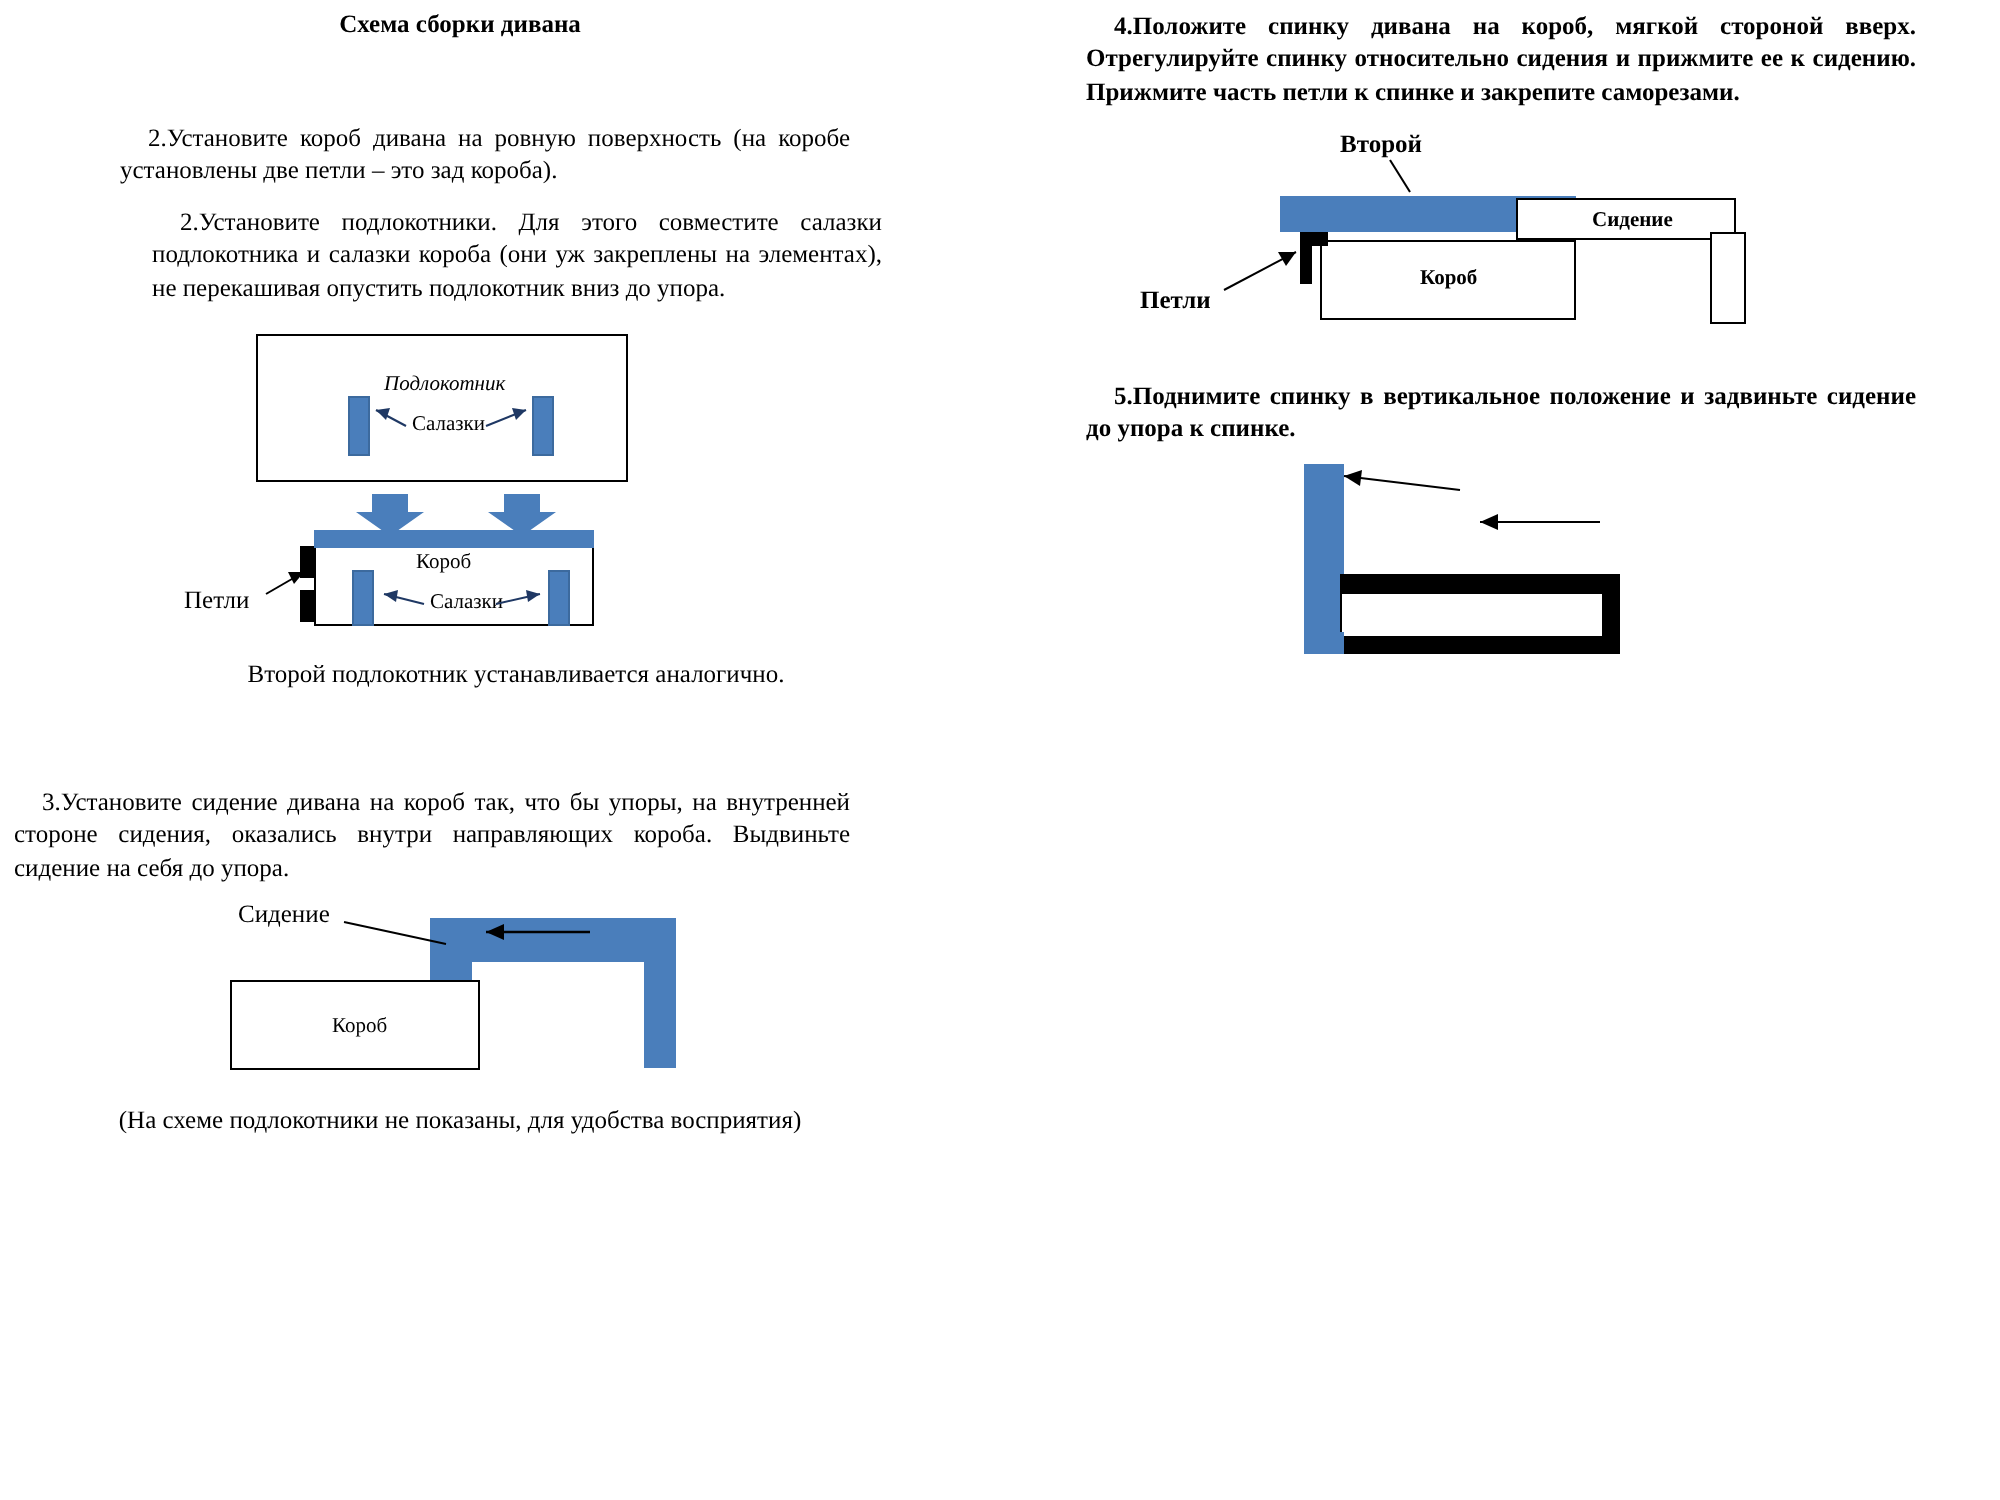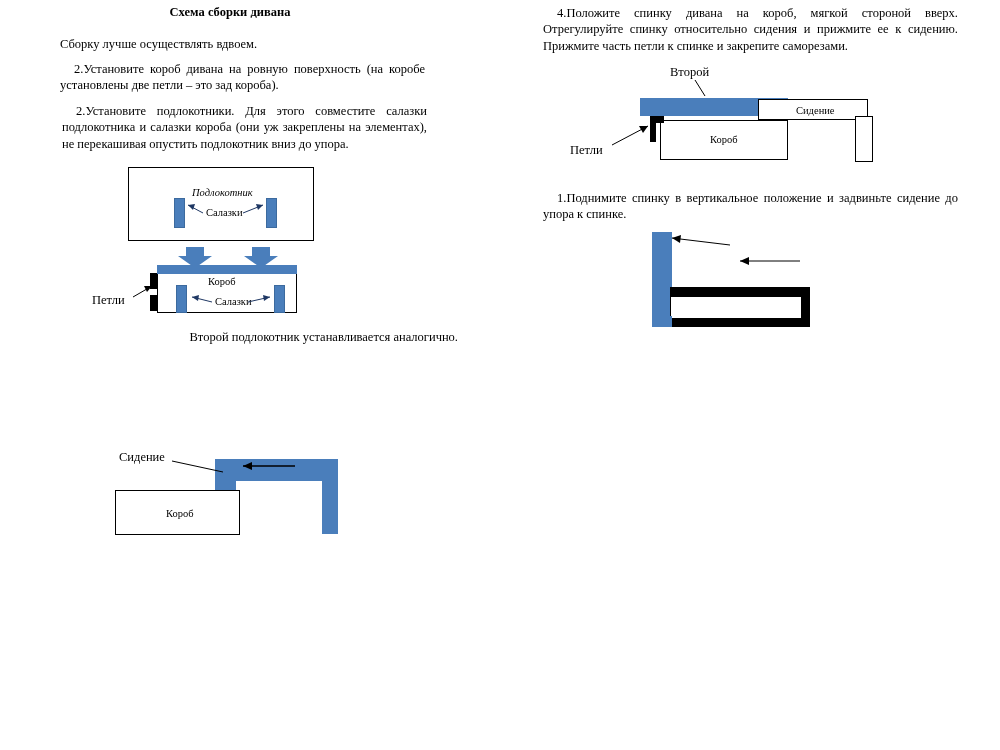--- a/index.html
+++ b/index.html
@@ -33,6 +33,7 @@
     top: 0;
     width: 500px;
     height: 750px;
+    font-weight: bold;
   }
   .title {
     position: absolute;

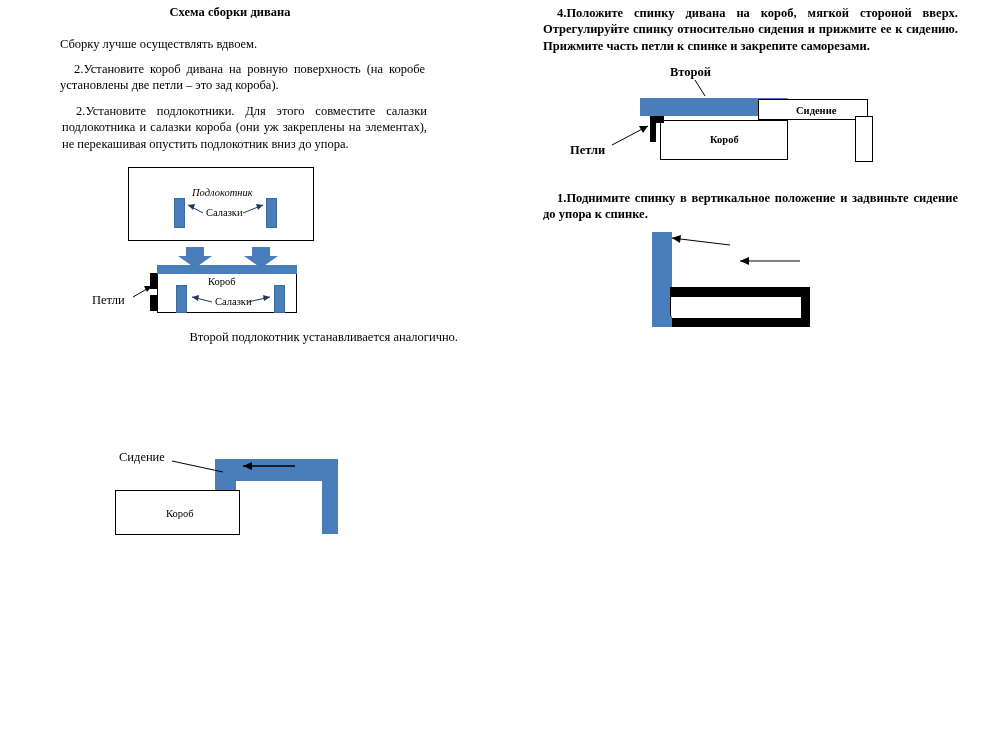--- a/index.html
+++ b/index.html
@@ -103,7 +103,6 @@
 
     <div class="title">Схема сборки дивана</div>
 
-    <div class="para" style="left:60px; top:36px; width:370px;">Сборку лучше осуществлять вдвоем.</div>
 
     <div class="para" style="left:60px; top:61px; width:365px; text-indent:14px;">2.Установите короб дивана на ровную поверхность (на коробе установлены две петли – это зад короба).</div>
 

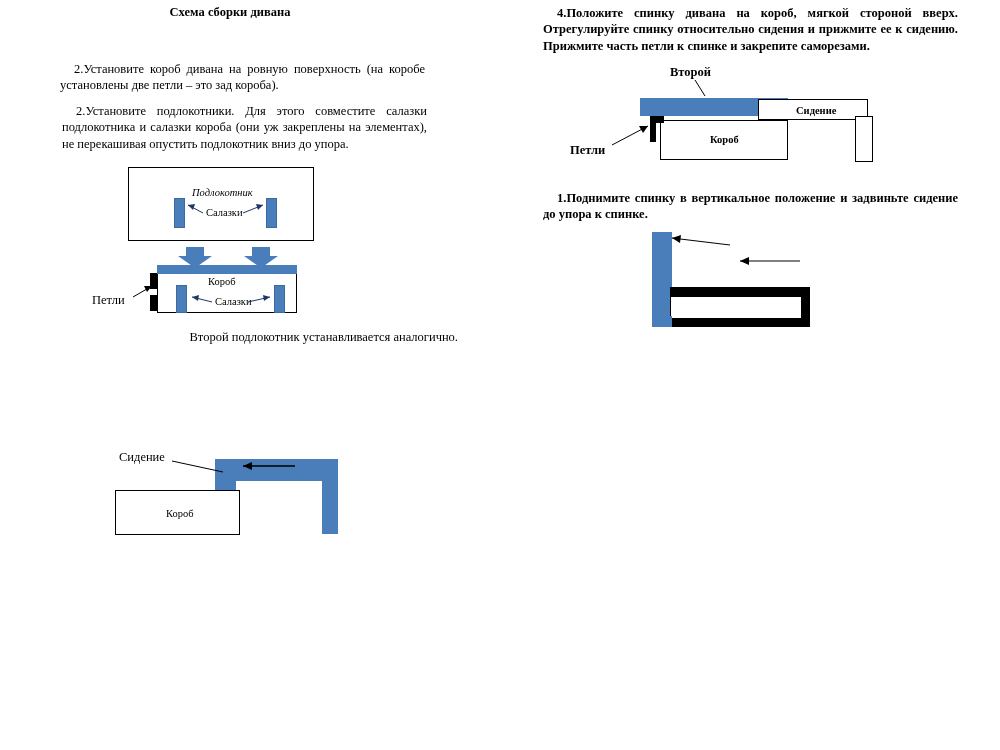--- a/index.html
+++ b/index.html
@@ -106,7 +106,7 @@
 
     <div class="para" style="left:60px; top:61px; width:365px; text-indent:14px;">2.Установите короб дивана на ровную поверхность (на коробе установлены две петли – это зад короба).</div>
 
-    <div class="para" style="left:62px; top:103px; width:365px; text-indent:14px;">2.Установите подлокотники. Для этого совместите салазки подлокотника и салазки короба (они уж закреплены на элементах), не перекашивая опустить подлокотник вниз до упора.</div>
+    <div class="para" style="left:76px; top:103px; width:365px; text-indent:14px;">2.Установите подлокотники. Для этого совместите салазки подлокотника и салазки короба (они уж закреплены на элементах), не перекашивая опустить подлокотник вниз до упора.</div>
 
     <div class="fig" style="left:0; top:0; width:500px; height:340px;">
 

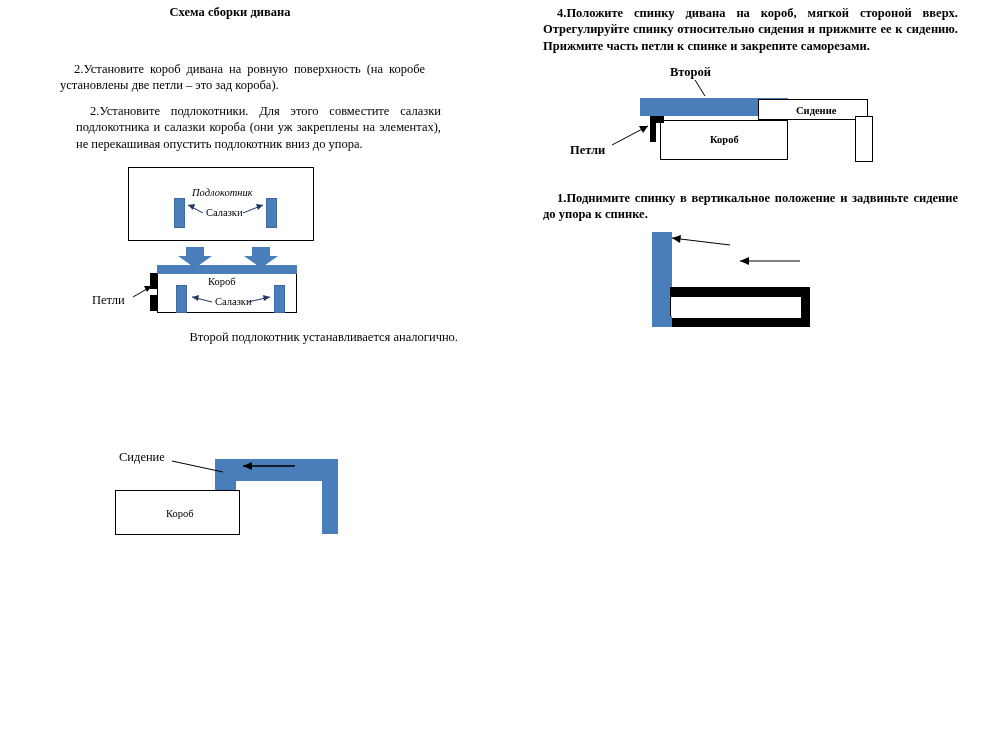--- a/index.html
+++ b/index.html
@@ -207,7 +207,7 @@
       </svg>
     </div>
 
-    <div class="para" style="left:43px; top:190px; width:415px; text-indent:14px;">1.Поднимите спинку в вертикальное положение и задвиньте сидение до упора к спинке.</div>
+    <div class="para" style="left:43px; top:190px; width:415px; text-indent:14px;">5.Поднимите спинку в вертикальное положение и задвиньте сидение до упора к спинке.</div>
 
     <div class="fig" style="left:0; top:0; width:500px; height:340px;">
 

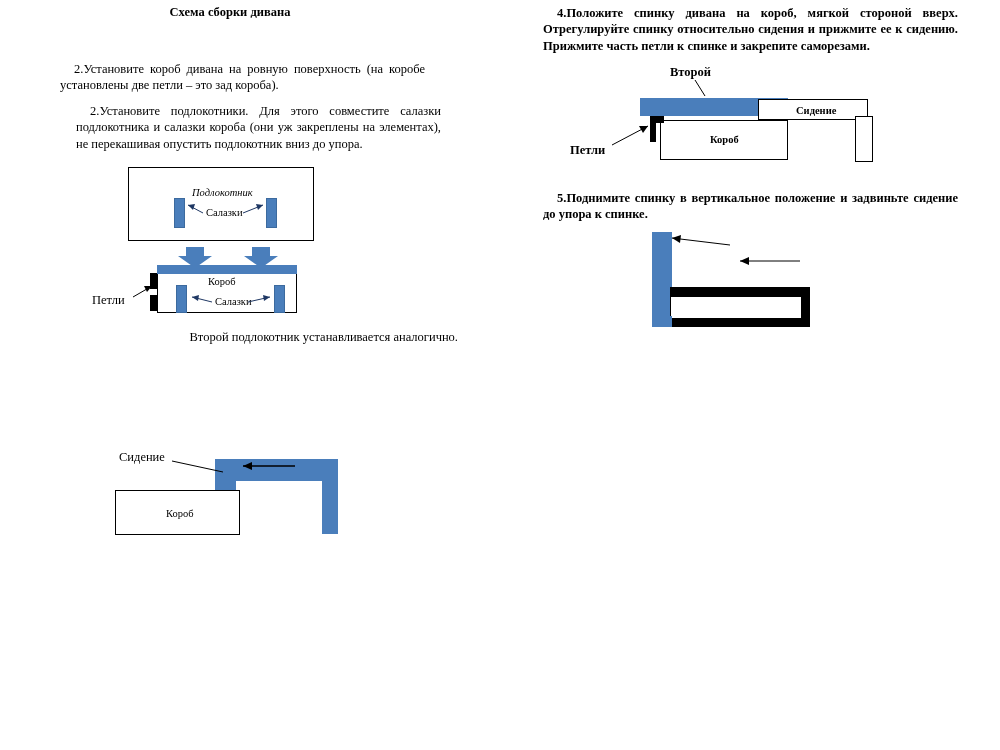--- a/index.html
+++ b/index.html
@@ -52,7 +52,7 @@
     text-justify: inter-word;
   }
   .nojust {
-    text-align: right;
+    text-align: center;
   }
   
   .fig {

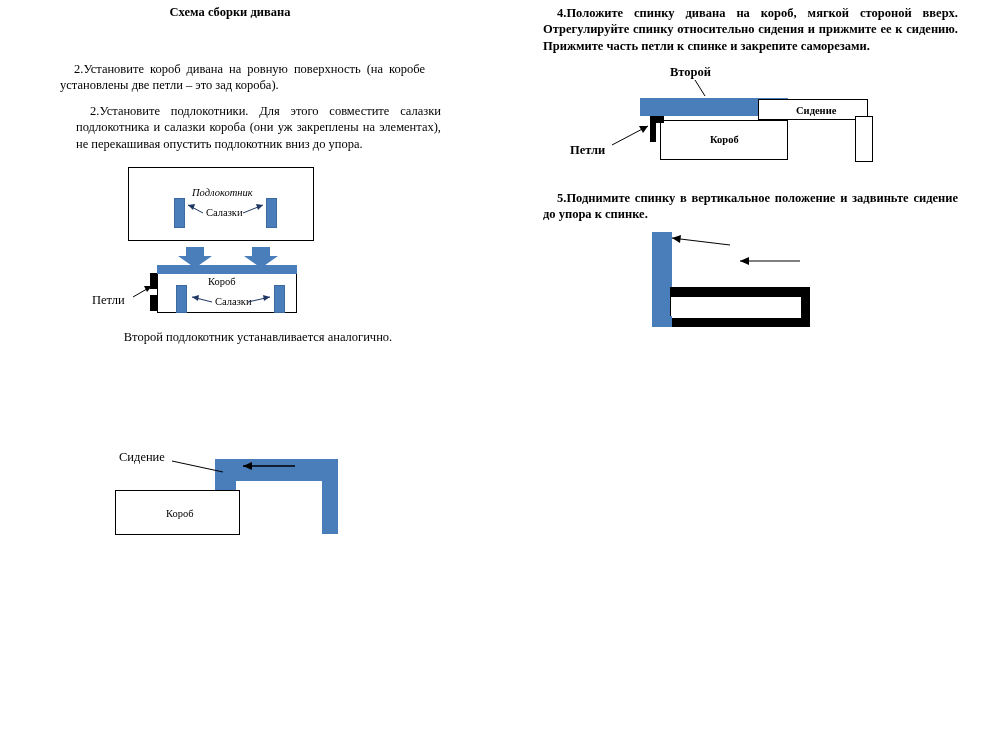--- a/index.html
+++ b/index.html
@@ -156,6 +156,7 @@
 
     <div class="para nojust" style="left:58px; top:329px; width:400px;">Второй подлокотник устанавливается аналогично.</div>
 
+    <div class="para" style="left:7px; top:393px; width:418px; text-indent:14px;">3.Установите сидение дивана на короб так, что бы упоры, на внутренней стороне сидения, оказались внутри  направляющих короба. Выдвиньте сидение на себя до упора.</div>
 
     <div class="fig" style="left:0; top:0; width:500px; height:560px;">
 

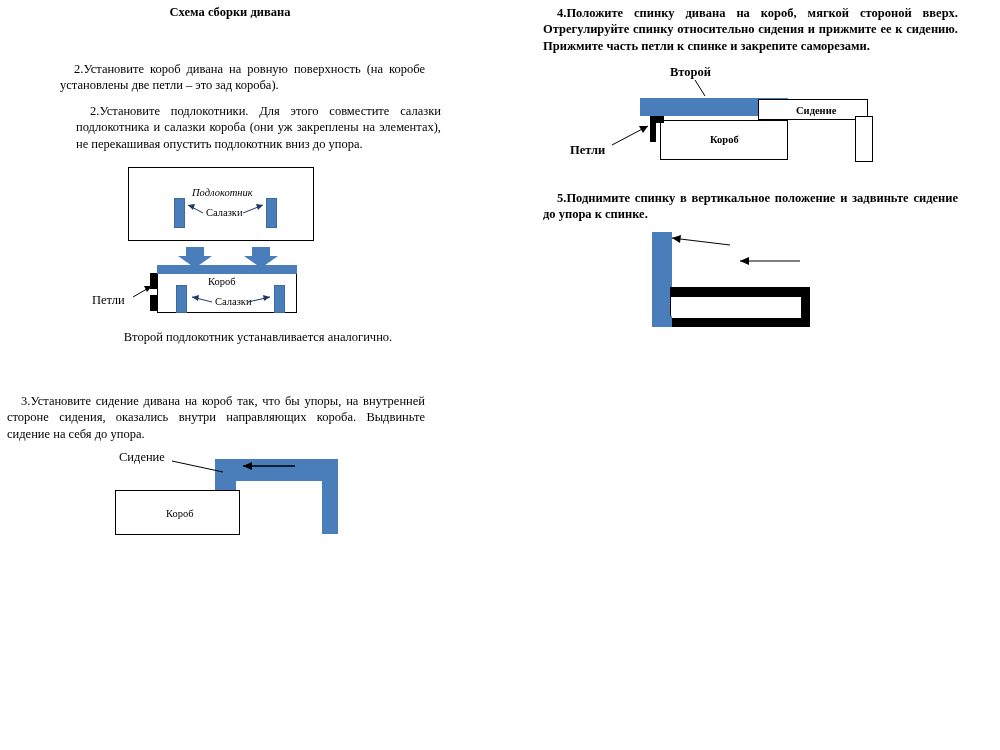--- a/index.html
+++ b/index.html
@@ -176,6 +176,7 @@
       </svg>
     </div>
 
+    <div class="para nojust" style="left:30px; top:552px; width:400px;">(На схеме подлокотники не показаны, для удобства восприятия)</div>
   </div>
 
   <div class="col-right">

